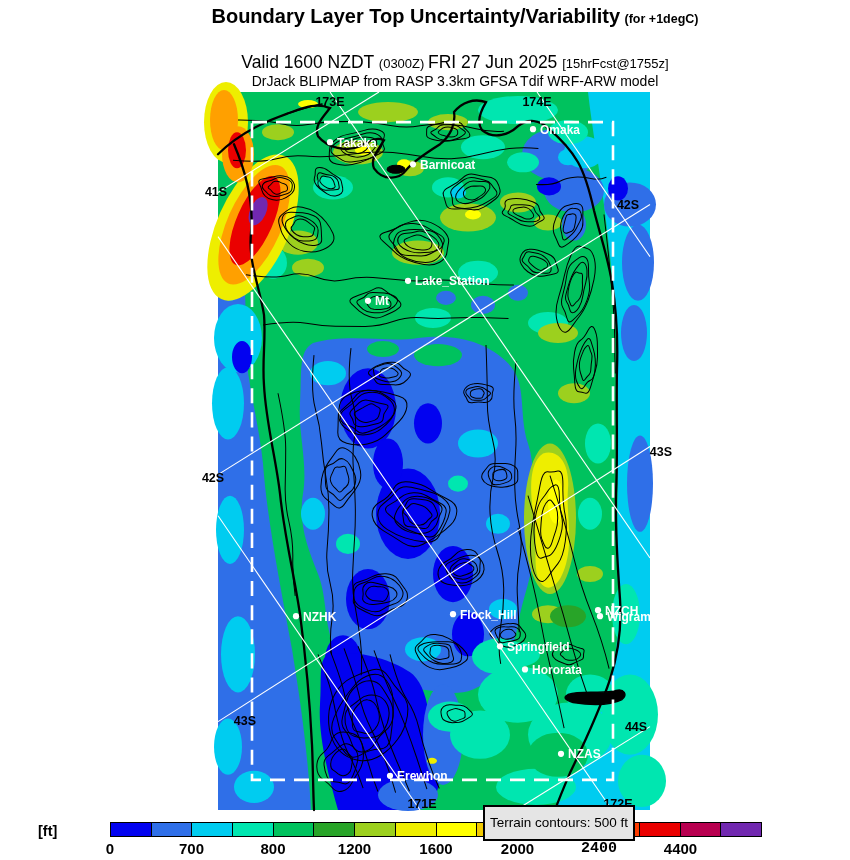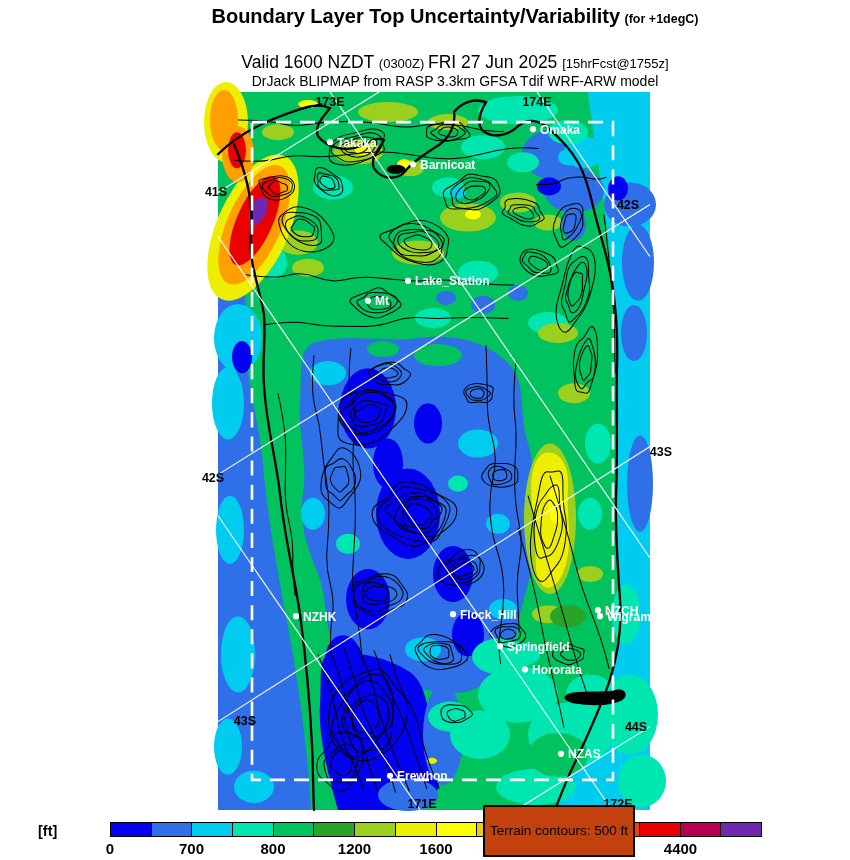--- a/index.html
+++ b/index.html
@@ -25,8 +25,8 @@
   .site-t{font:bold 12px "Liberation Sans",sans-serif;fill:#fff;}
   .ink{fill:#000;stroke:#000;}
   
-  #terrain-note{position:absolute;left:483px;top:805px;background:#c2410c;border:2px solid #000;
-    padding:16px 5px;font-size:13.5px;line-height:16px;color:#000;z-index:6;white-space:nowrap;}
+  #terrain-note{position:absolute;left:483px;top:805px;background:#e5e5e5;border:2px solid #000;
+    padding:8px 5px;font-size:13.5px;line-height:16px;color:#000;z-index:6;white-space:nowrap;}
   
   #legend{position:absolute;left:0;top:818px;width:850px;height:42px;color:#000;}
   .unit{position:absolute;top:5px;font-size:14.5px;font-weight:bold;}

